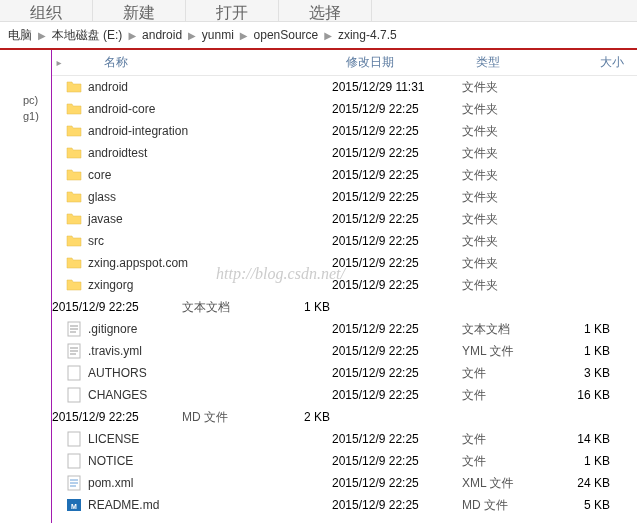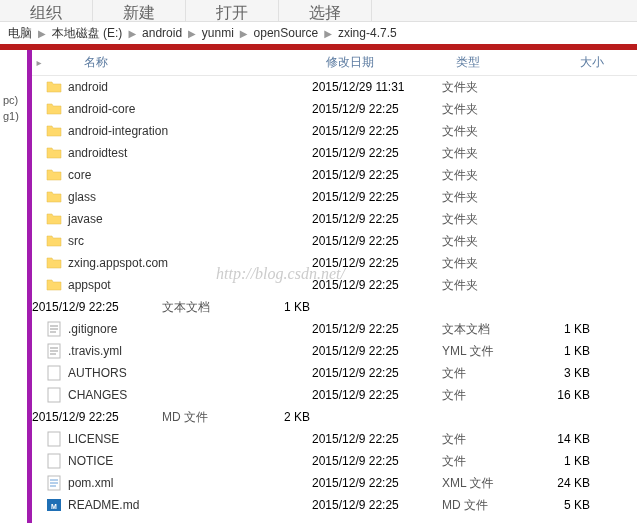--- a/index.html
+++ b/index.html
@@ -6,7 +6,7 @@
 body { font-family: "Microsoft YaHei", "Segoe UI", sans-serif; font-size: 12px; color: #333; background: #fff; width: 637px; height: 523px; overflow: hidden; }
 .toolbar { display: flex; height: 22px; border-bottom: 1px solid #e0e0e0; background: #f5f5f5; font-size: 16px; color: #666; }
 .toolbar-item { padding: 3px 30px; border-right: 1px solid #e0e0e0; }
-.breadcrumb { display: flex; align-items: center; height: 28px; padding: 0 4px; border-bottom: 6px solid #b91c1c; background: #fff; font-size: 12px; }
+.breadcrumb { display: flex; align-items: center; height: 28px; padding: 0 4px; border-bottom: 2px solid #b91c1c; background: #fff; font-size: 12px; }
 .crumb { padding: 0 4px; color: #333; }
 .crumb-sep { color: #999; padding: 0 2px; font-size: 10px; }
 .main { display: flex; height: calc(100% - 50px); }

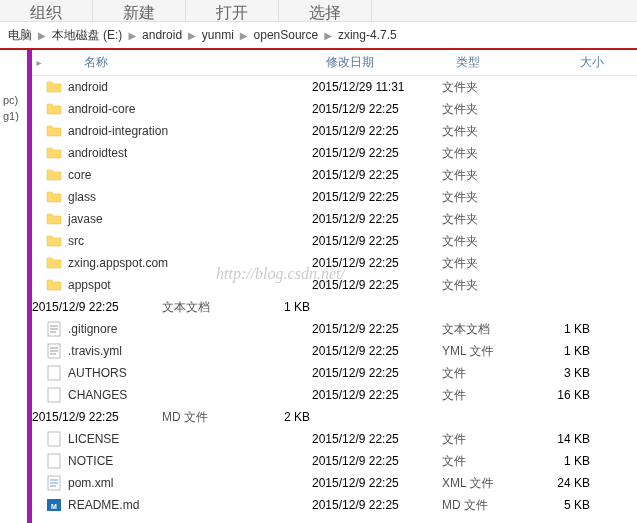--- a/index.html
+++ b/index.html
@@ -10,7 +10,7 @@
 .crumb { padding: 0 4px; color: #333; }
 .crumb-sep { color: #999; padding: 0 2px; font-size: 10px; }
 .main { display: flex; height: calc(100% - 50px); }
-.sidebar { width: 32px; border-right: 5px solid #a21caf; padding-top: 6px; font-size: 11px; color: #555; }
+.sidebar { width: 32px; border-right: 1px solid #a21caf; padding-top: 6px; font-size: 11px; color: #555; margin-left: 20px; }
 .sidebar-line { padding: 2px 3px; white-space: nowrap; overflow: hidden; }
 .content { flex: 1; overflow: auto; }
 .headers { display: flex; height: 26px; border-bottom: 1px solid #e8e8e8; align-items: center; color: #5a7aa0; font-size: 12px; }

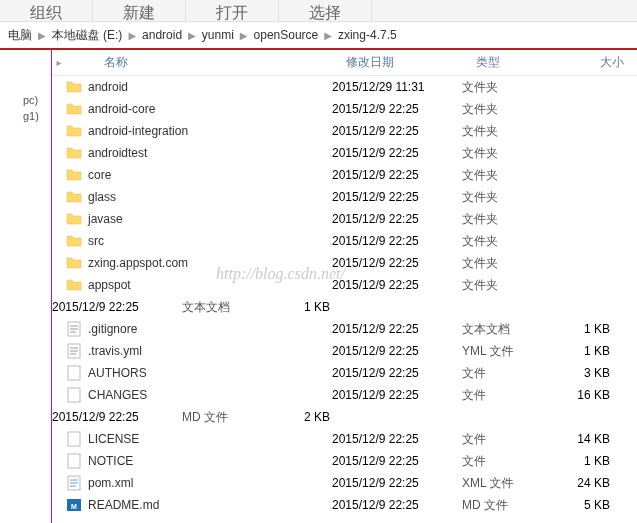--- a/index.html
+++ b/index.html
@@ -198,7 +198,7 @@
                 <path d="M1 3h5l1 2h8v8H1z" fill="#ffd96b" stroke="#e0b84a" stroke-width="0.5"></path>
               </svg>
             </span>
-            <span>appspot</span>
+            <span>zxingorg</span>
           </div>
           <div class="cell-date">2015/12/9 22:25</div>
           <div class="cell-type">文件夹</div>

